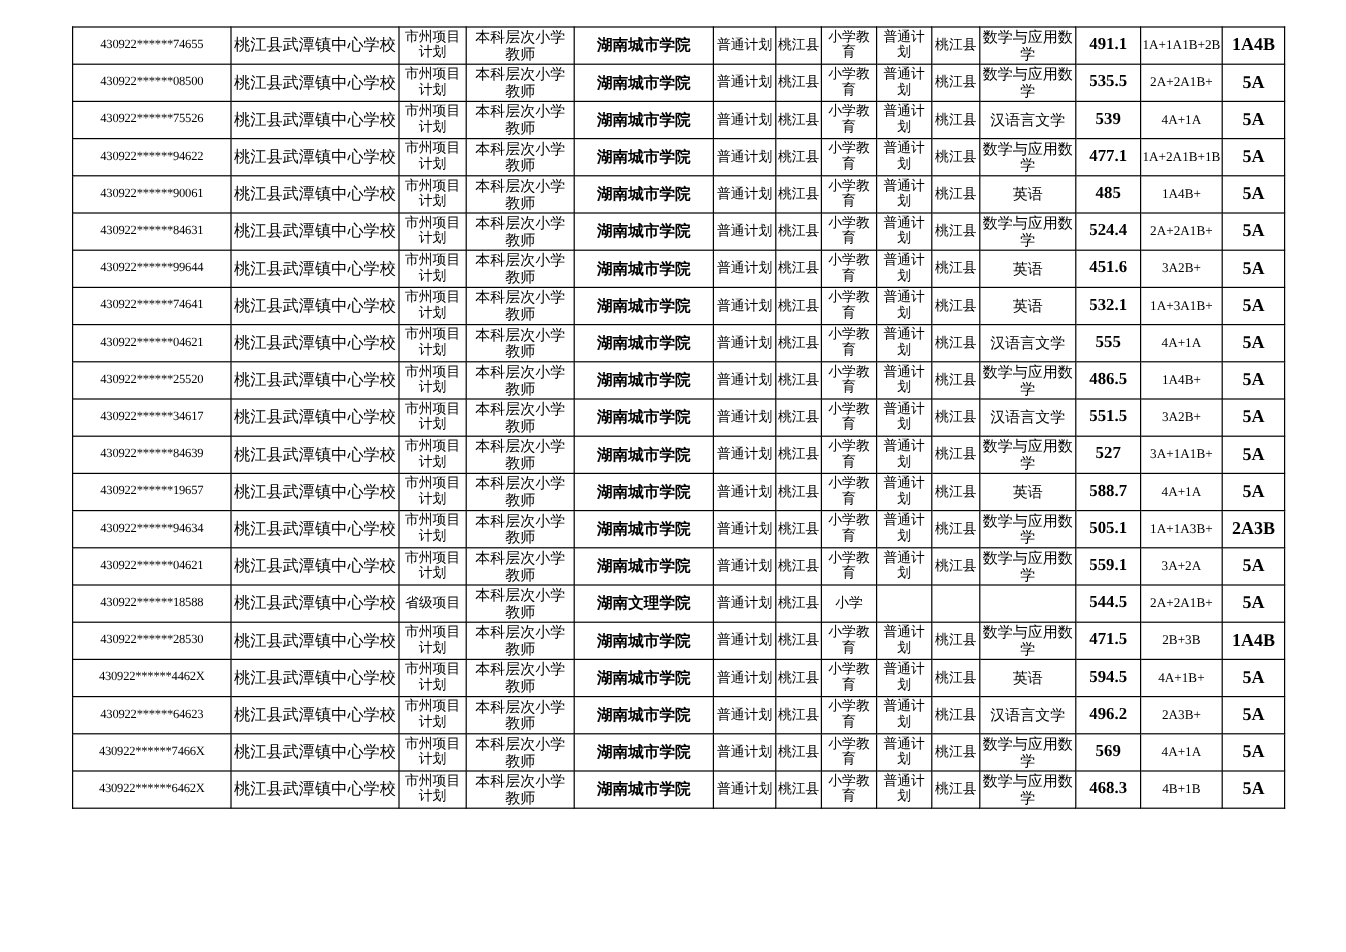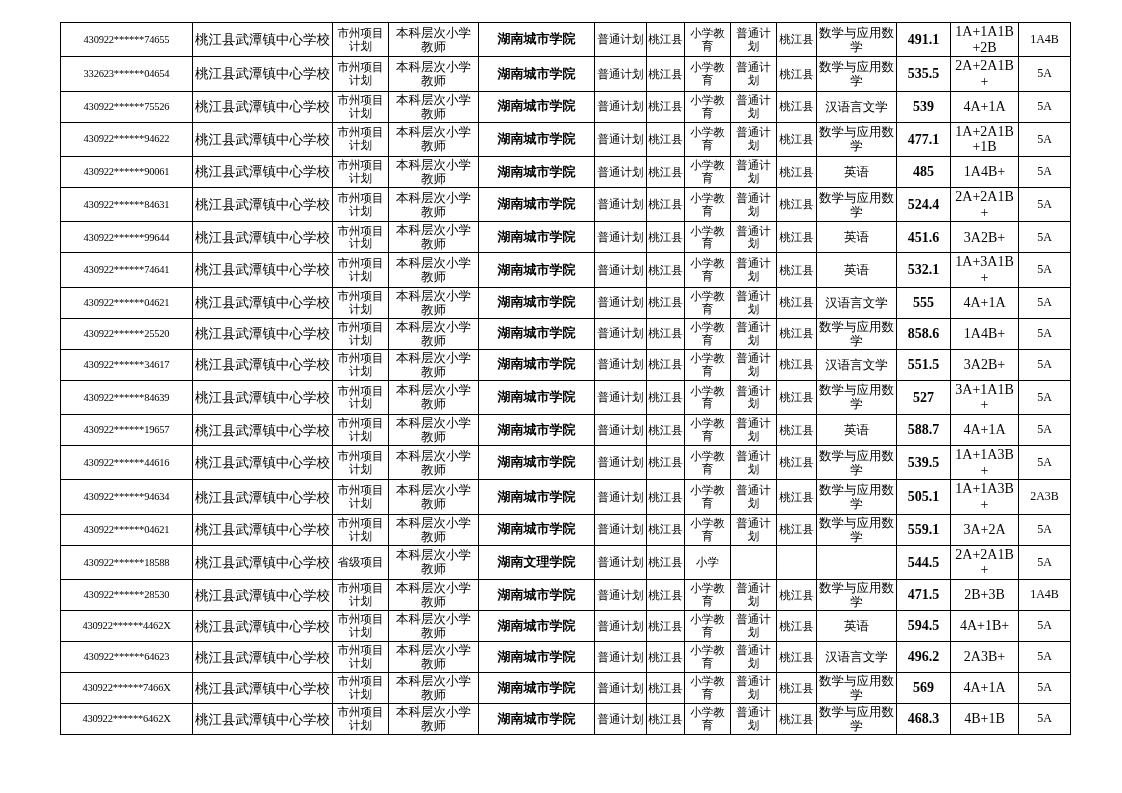--- a/index.html
+++ b/index.html
@@ -63,7 +63,7 @@
   .col-county2  { font-size: 11.5px; }
   .col-major    { font-size: 12.5px; }
   .col-score    { font-size: 14px; font-weight: bold; }
-  .col-codeA    { font-size: 14px; margin-top: 16px; }
+  .col-codeA    { font-size: 11px; margin-top: 16px; }
   .col-codeB    { font-size: 12px; }
 </style>
 </head>

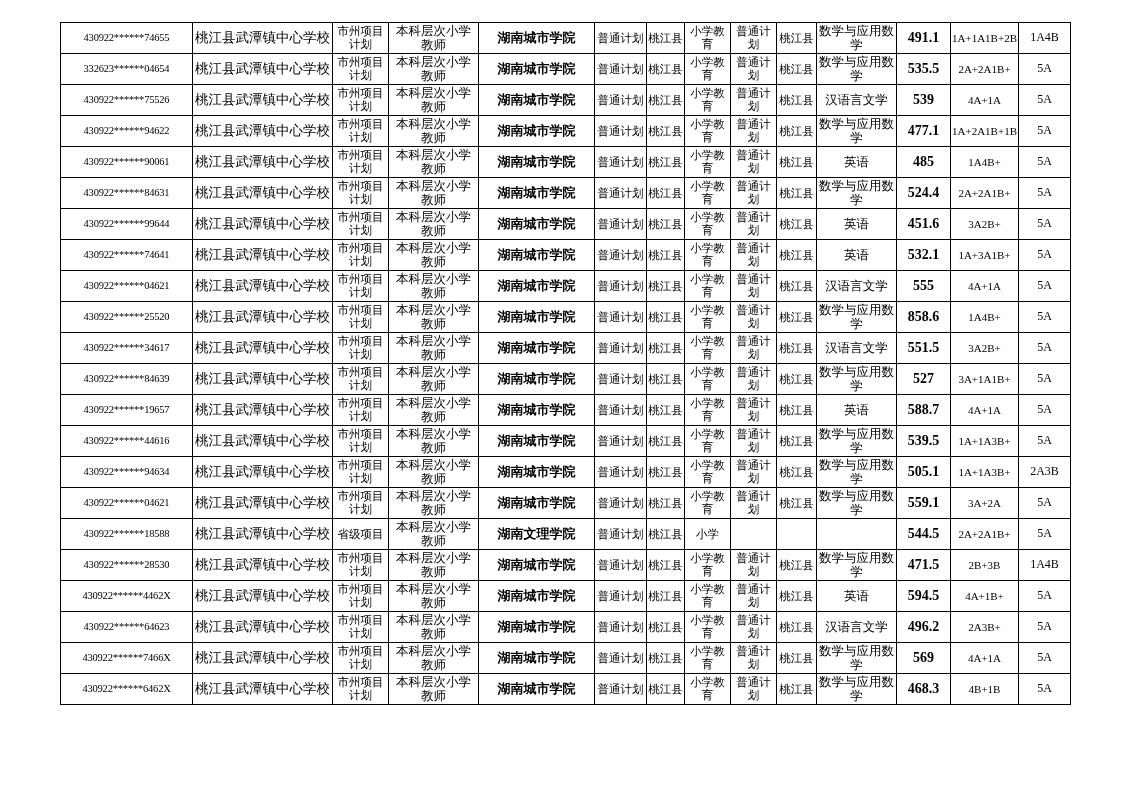--- a/index.html
+++ b/index.html
@@ -64,7 +64,7 @@
   .col-major    { font-size: 12.5px; }
   .col-score    { font-size: 14px; font-weight: bold; }
   .col-codeA    { font-size: 11px; margin-top: 16px; }
-  .col-codeB    { font-size: 12px; }
+  .col-codeB    { font-size: 15px; font-weight: bold; }
 </style>
 </head>
 <body>

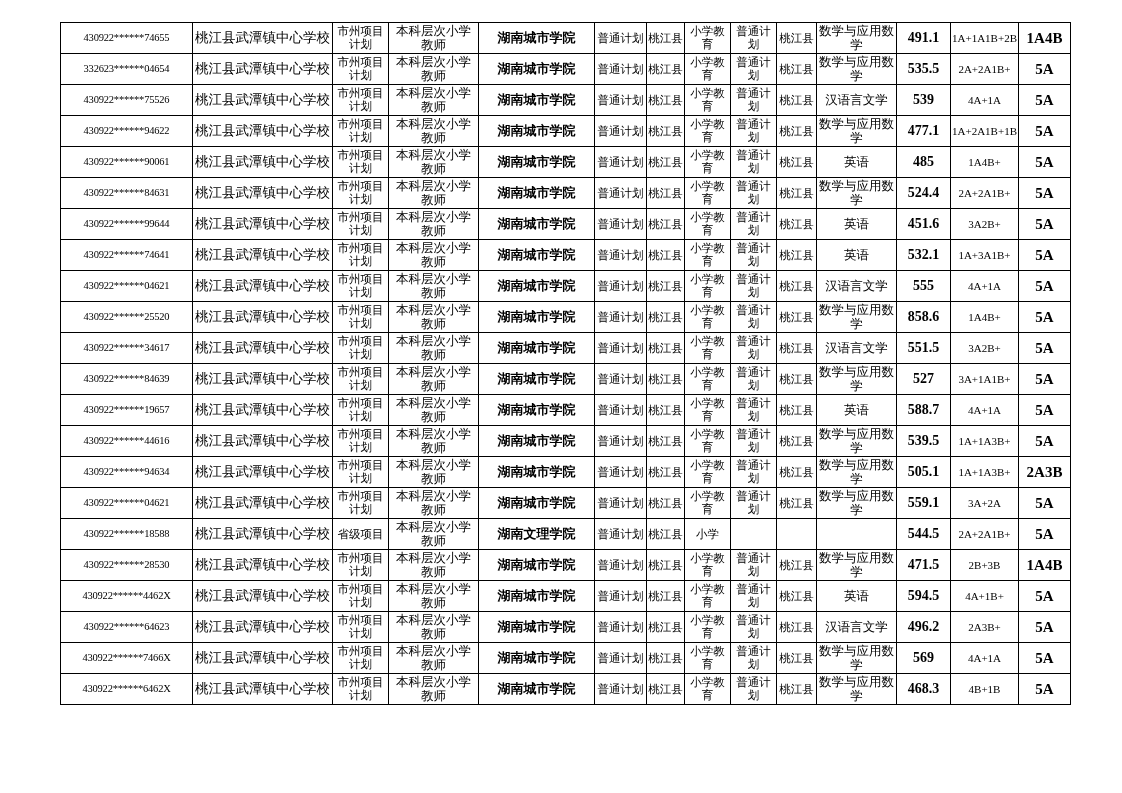--- a/index.html
+++ b/index.html
@@ -105,7 +105,7 @@
           <td class="col-codeB">1A4B</td>
         </tr>
         <tr>
-          <td class="col-id">332623******04654</td>
+          <td class="col-id">430922******08500</td>
           <td class="col-school">桃江县武潭镇中心学校</td>
           <td class="col-plan">市州项目计划</td>
           <td class="col-level">本科层次小学教师</td>

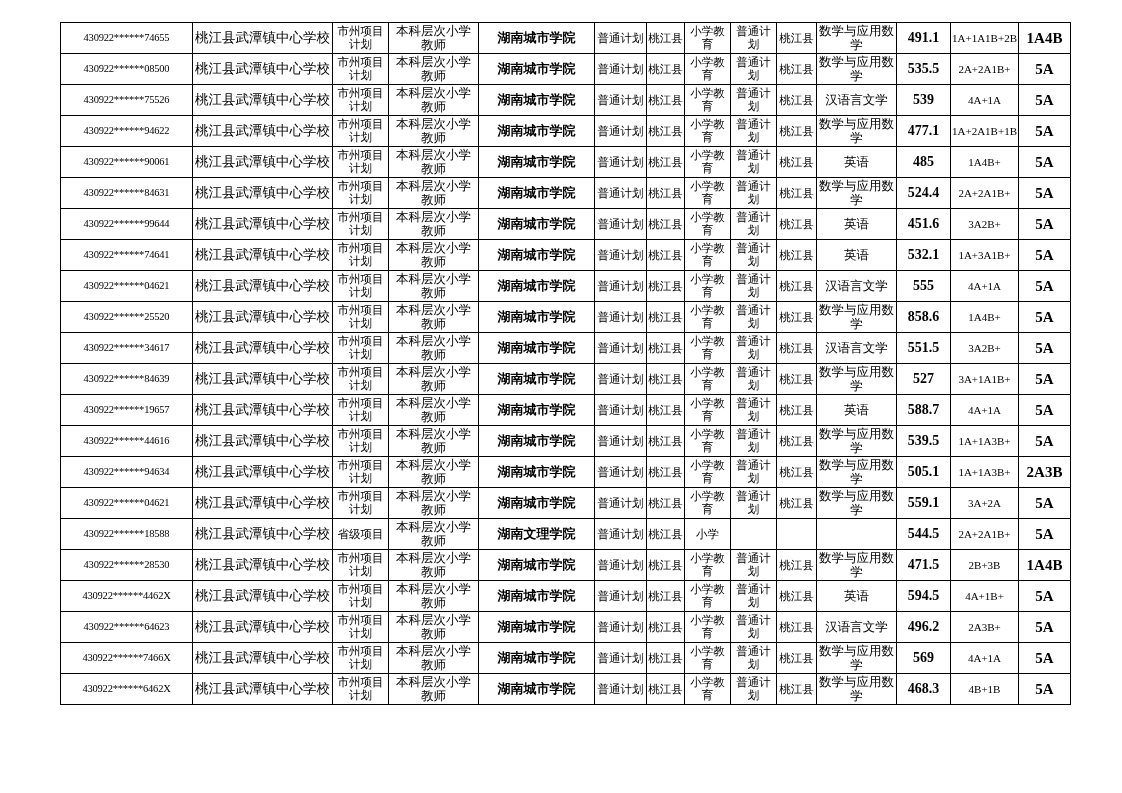--- a/index.html
+++ b/index.html
@@ -244,7 +244,7 @@
           <td class="col-category">普通计划</td>
           <td class="col-county2">桃江县</td>
           <td class="col-major">数学与应用数学</td>
-          <td class="col-score">858.6</td>
+          <td class="col-score">486.5</td>
           <td class="col-codeA">1A4B+</td>
           <td class="col-codeB">5A</td>
         </tr>

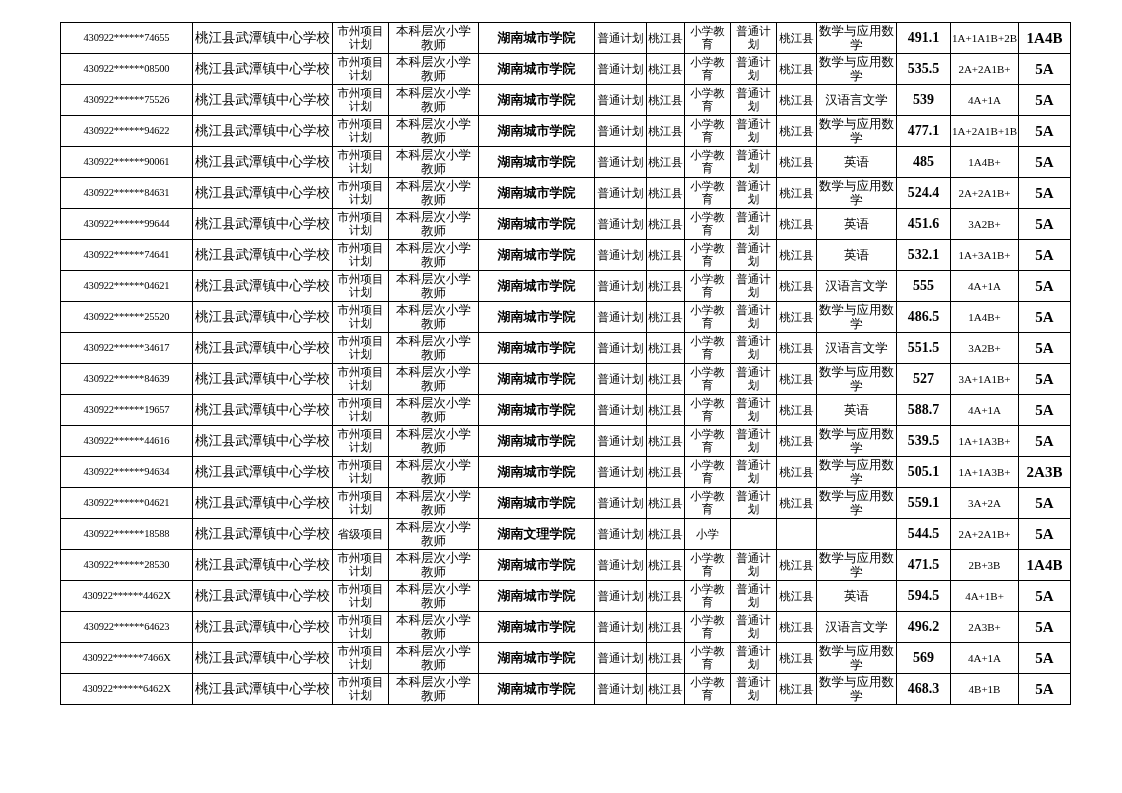--- a/index.html
+++ b/index.html
@@ -297,22 +297,6 @@
           <td class="col-codeB">5A</td>
         </tr>
         <tr>
-          <td class="col-id">430922******44616</td>
-          <td class="col-school">桃江县武潭镇中心学校</td>
-          <td class="col-plan">市州项目计划</td>
-          <td class="col-level">本科层次小学教师</td>
-          <td class="col-univ">湖南城市学院</td>
-          <td class="col-type">普通计划</td>
-          <td class="col-county">桃江县</td>
-          <td class="col-stage">小学教育</td>
-          <td class="col-category">普通计划</td>
-          <td class="col-county2">桃江县</td>
-          <td class="col-major">数学与应用数学</td>
-          <td class="col-score">539.5</td>
-          <td class="col-codeA">1A+1A3B+</td>
-          <td class="col-codeB">5A</td>
-        </tr>
-        <tr>
           <td class="col-id">430922******94634</td>
           <td class="col-school">桃江县武潭镇中心学校</td>
           <td class="col-plan">市州项目计划</td>

